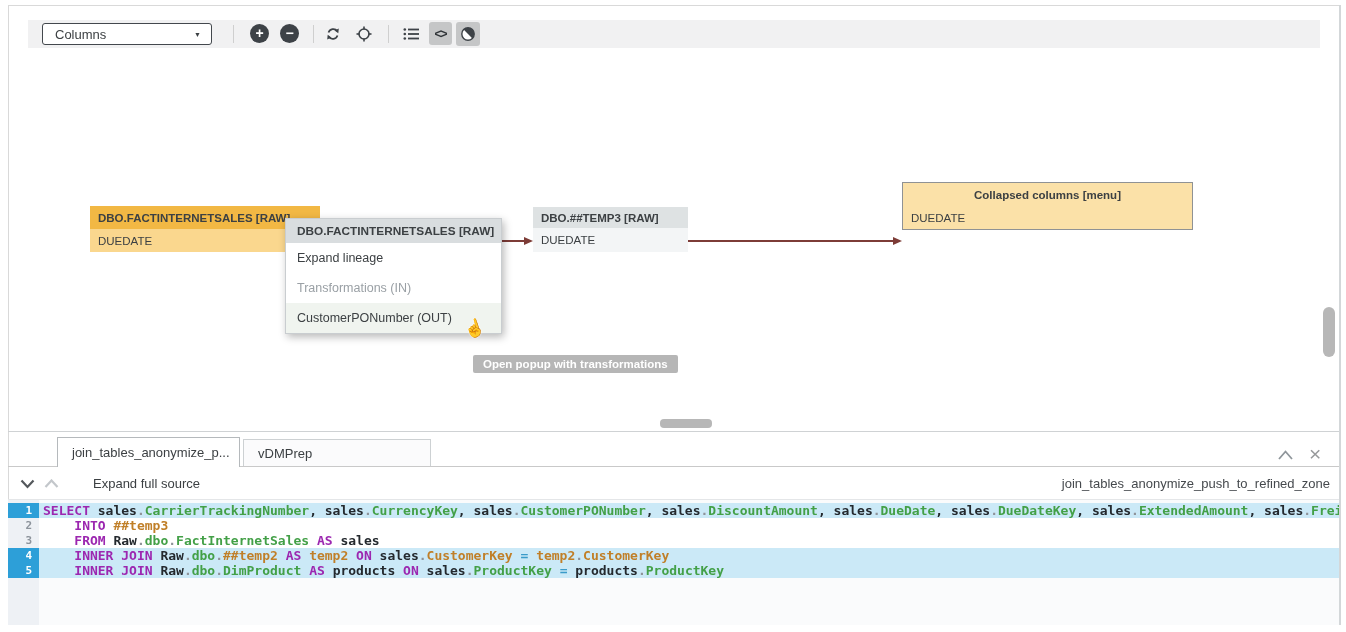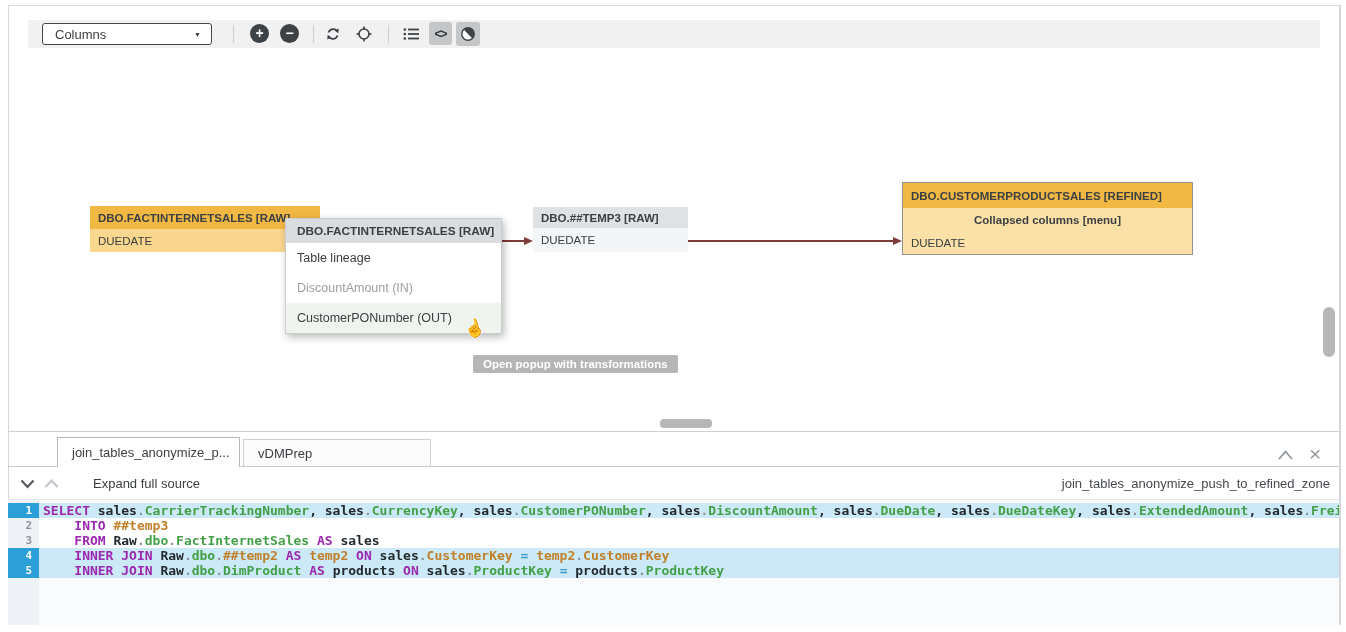--- a/index.html
+++ b/index.html
@@ -164,7 +164,6 @@
   </div>
 
   <div class="abs node cps" style="left:902px;top:182px;width:291px;">
-    <div class="hdr hdr-orange" style="height:25px;">DBO.CUSTOMERPRODUCTSALES [REFINED]</div>
     <div class="row crow collapsed" style="height:23px;">Collapsed columns [menu]</div>
     <div class="row crow" style="height:23px;">DUEDATE</div>
   </div>

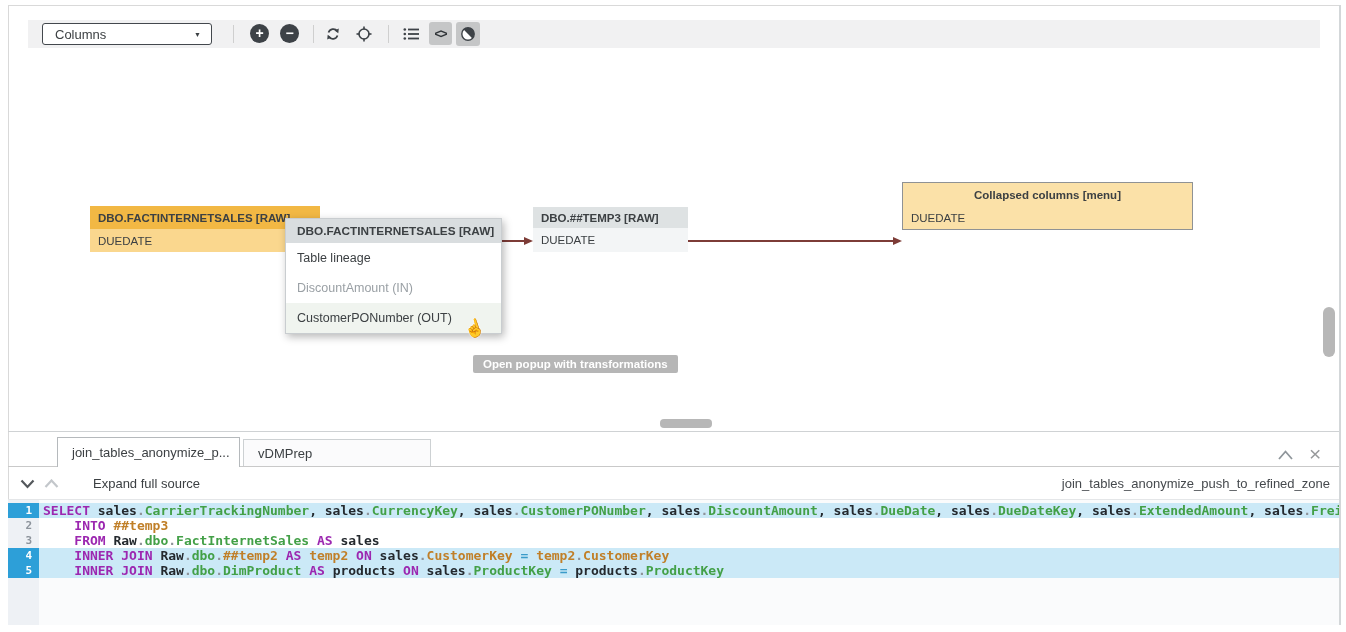--- a/index.html
+++ b/index.html
@@ -170,7 +170,7 @@
 
   <div class="abs menu">
     <div class="mhdr">DBO.FACTINTERNETSALES [RAW]</div>
-    <div class="mitem">Table lineage</div>
+    <div class="mitem">Expand lineage</div>
     <div class="mitem disabled">DiscountAmount (IN)</div>
     <div class="mitem hovered">CustomerPONumber (OUT)</div>
   </div>

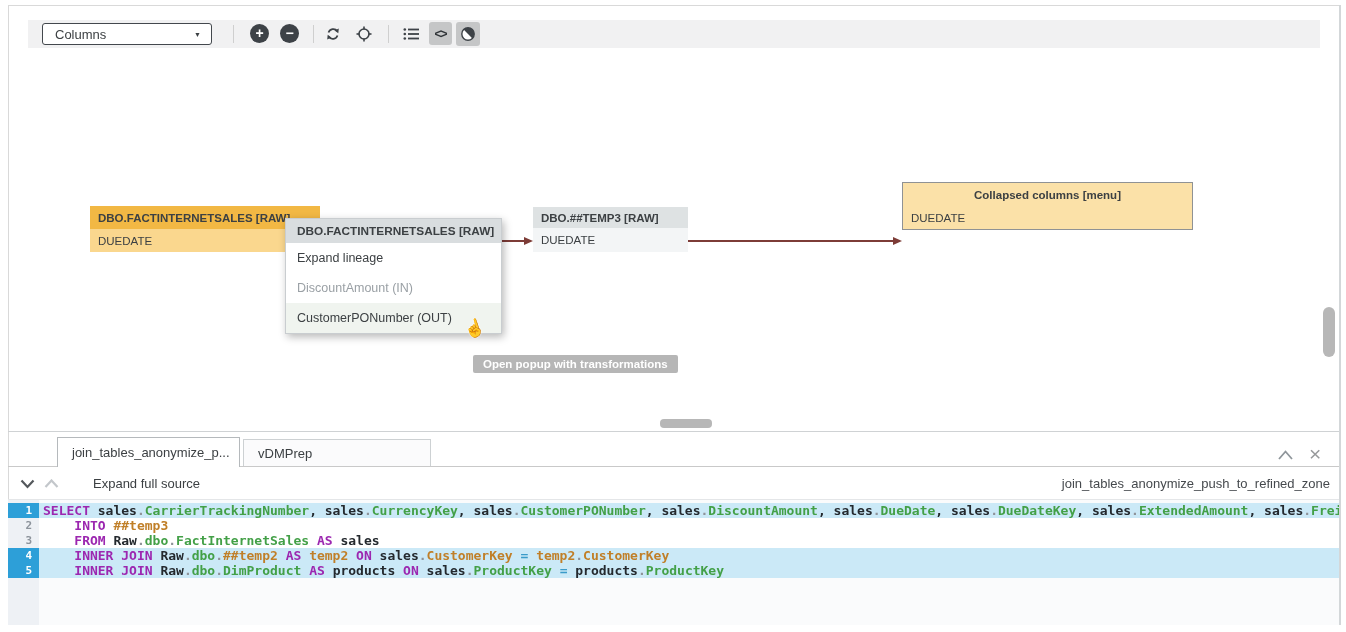--- a/index.html
+++ b/index.html
@@ -171,7 +171,7 @@
   <div class="abs menu">
     <div class="mhdr">DBO.FACTINTERNETSALES [RAW]</div>
     <div class="mitem">Expand lineage</div>
-    <div class="mitem disabled">DiscountAmount (IN)</div>
+    <div class="mitem disabled">Transformations (IN)</div>
     <div class="mitem hovered">CustomerPONumber (OUT)</div>
   </div>
 

